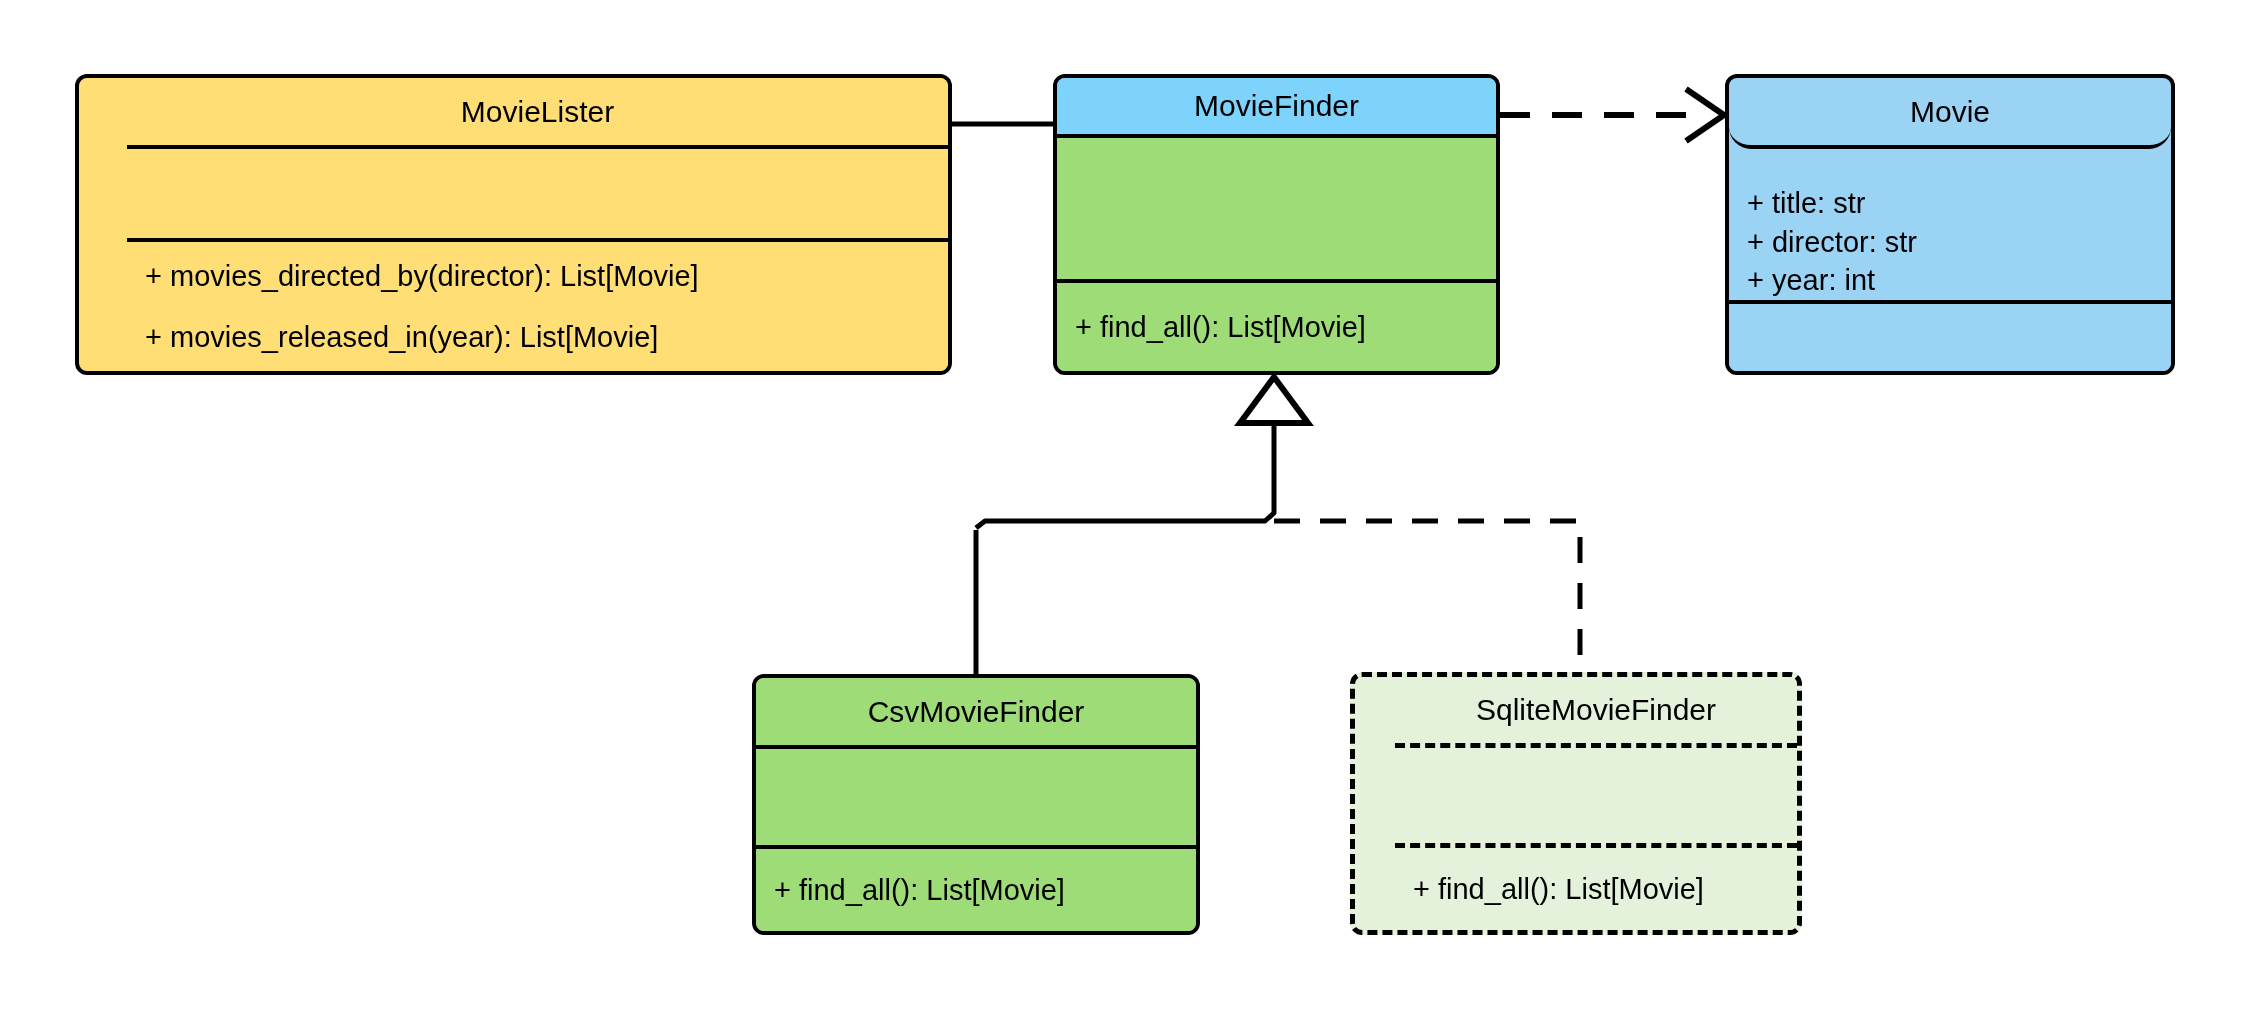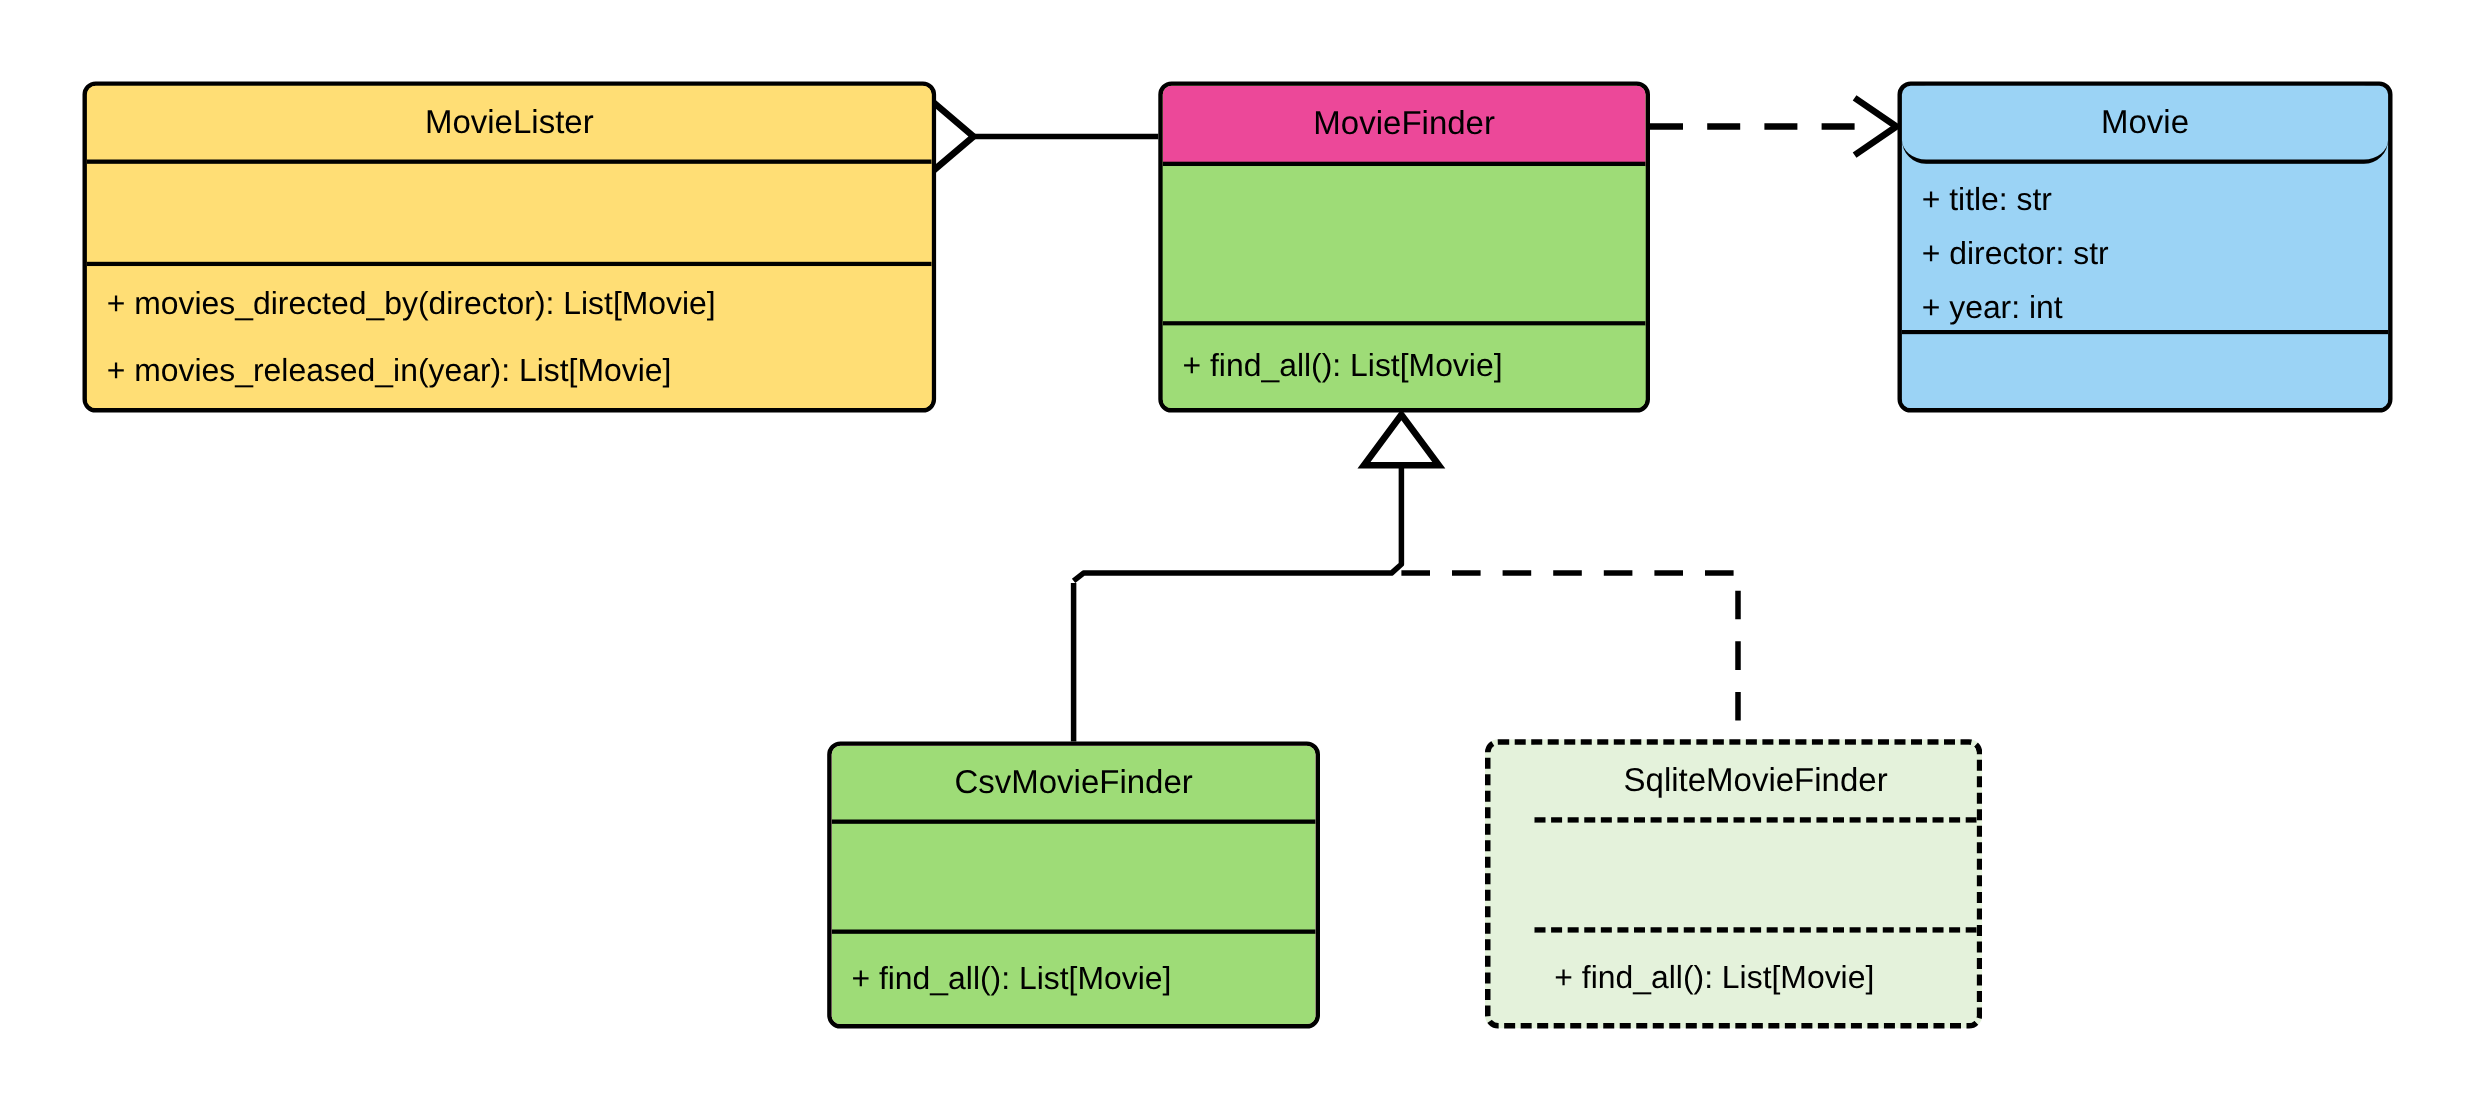--- a/index.html
+++ b/index.html
@@ -107,7 +107,7 @@
     </g>
   </svg>
 
-  <div class="uml-class" style="left:75px; top:74px; width:776px; height:301px; background:#FFDE75;">
+  <div class="uml-class" style="left:75px; top:74px; width:877px; height:301px; background:#FFDE75;padding-left:48px;">
     <div class="cls-name" style="height:71px; background:#FFDE75;">MovieLister</div>
     <div class="cls-attrs" style="height:93px; background:#FFDE75;"></div>
     <div class="cls-methods" style="background:#FFDE75;">

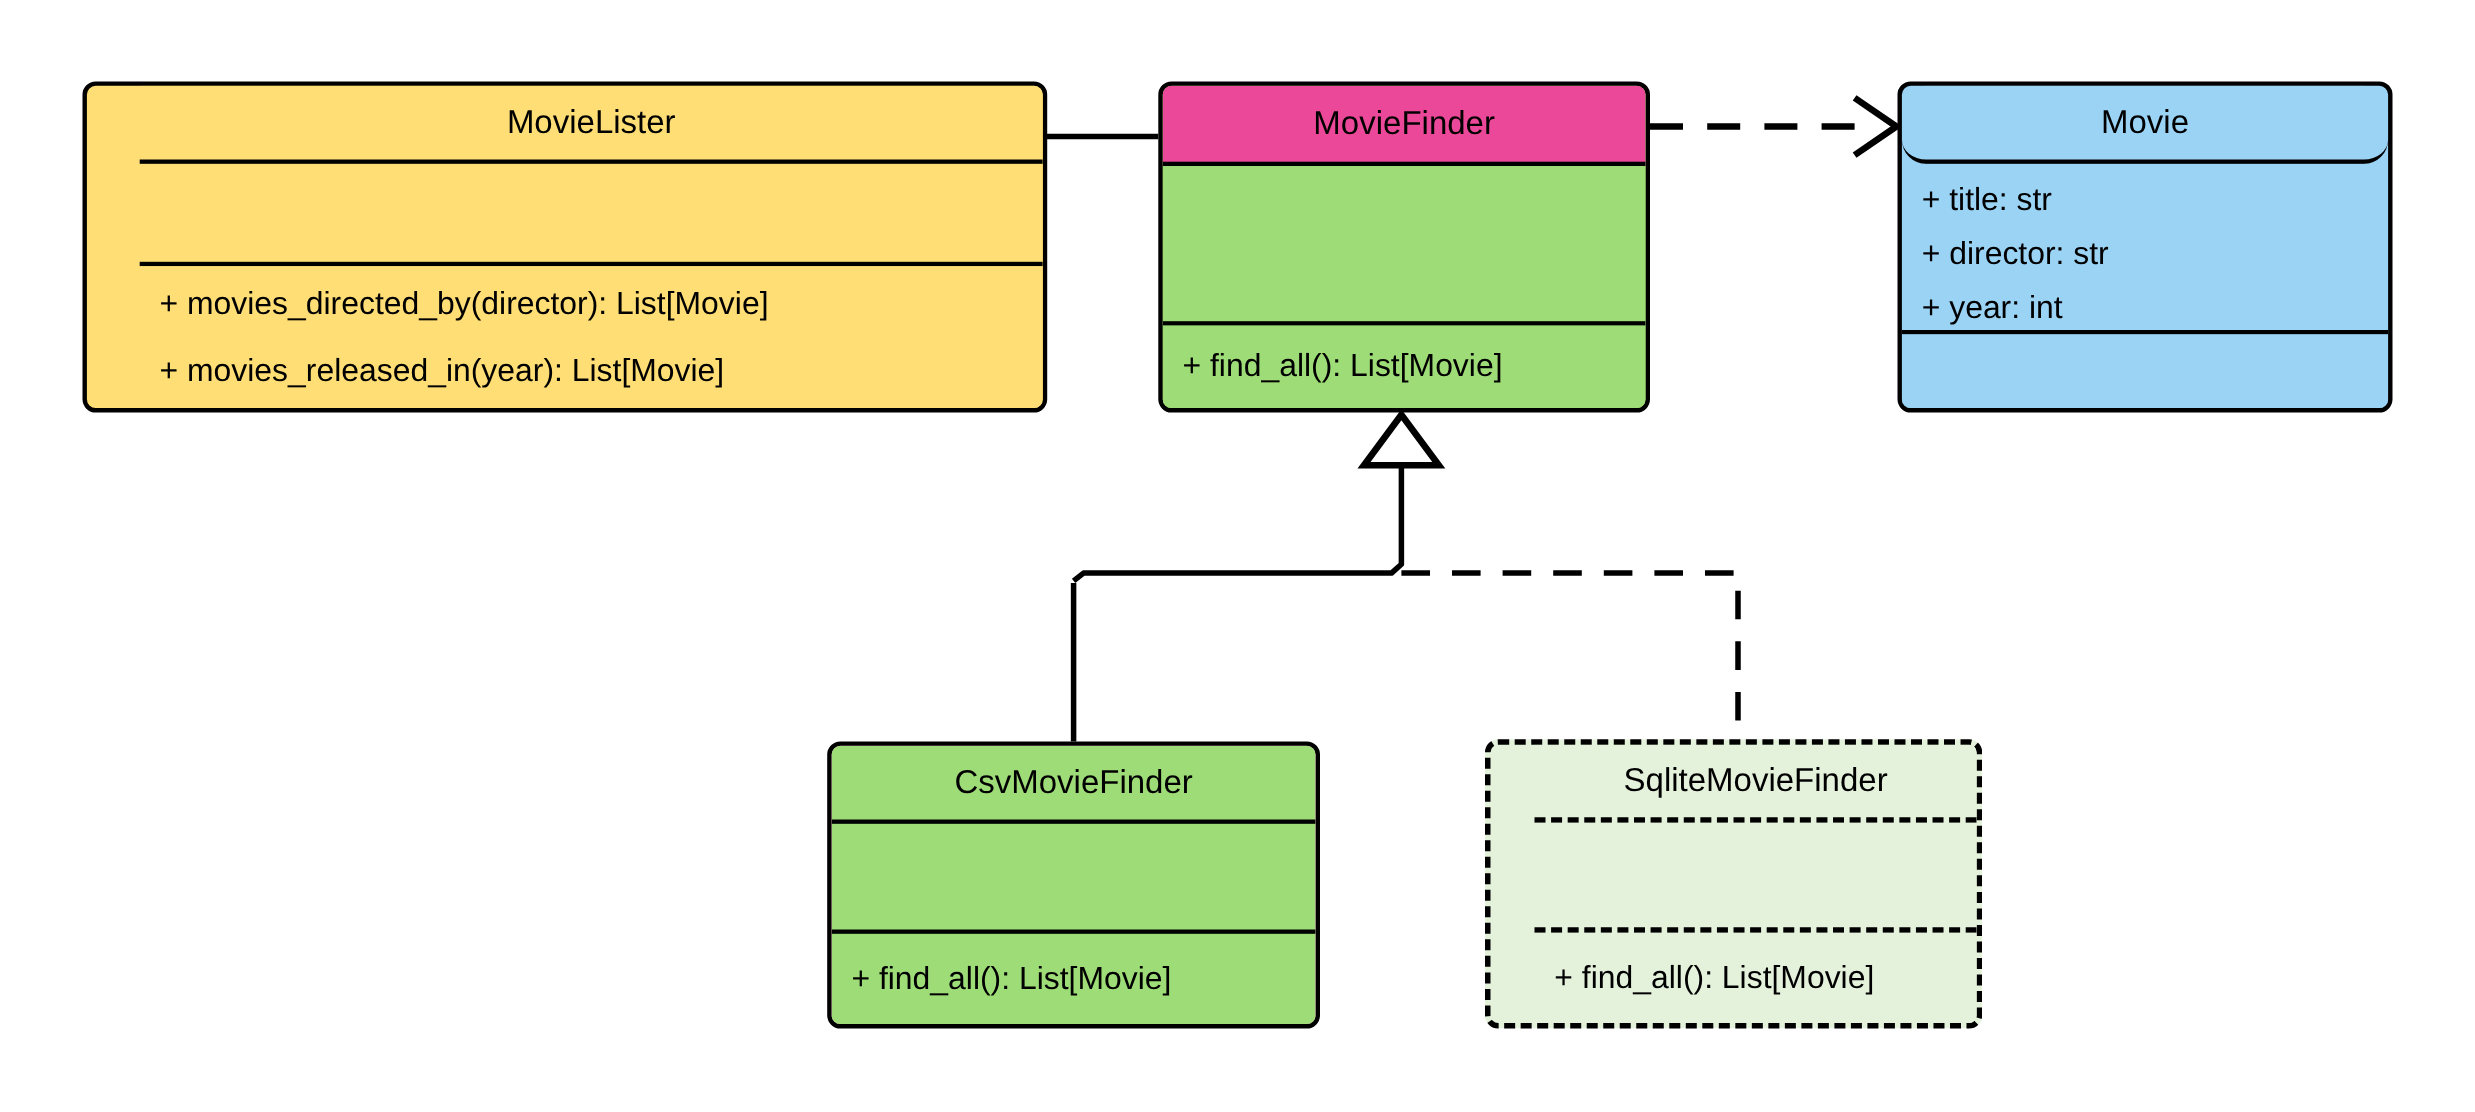--- a/index.html
+++ b/index.html
@@ -117,7 +117,7 @@
   </div>
 
   <div class="uml-class" style="left:1053px; top:74px; width:447px; height:301px; background:#9EDC77;">
-    <div class="cls-name" style="height:73px; background:#ec4899;">MovieFinder</div>
+    <div class="cls-name" style="height:60px; background:#7dd3fc;">MovieFinder</div>
     <div class="cls-attrs" style="height:145px; background:#9EDC77;"></div>
     <div class="cls-methods" style="background:#9EDC77;">
       <div class="member">+ find_all(): List[Movie]</div>

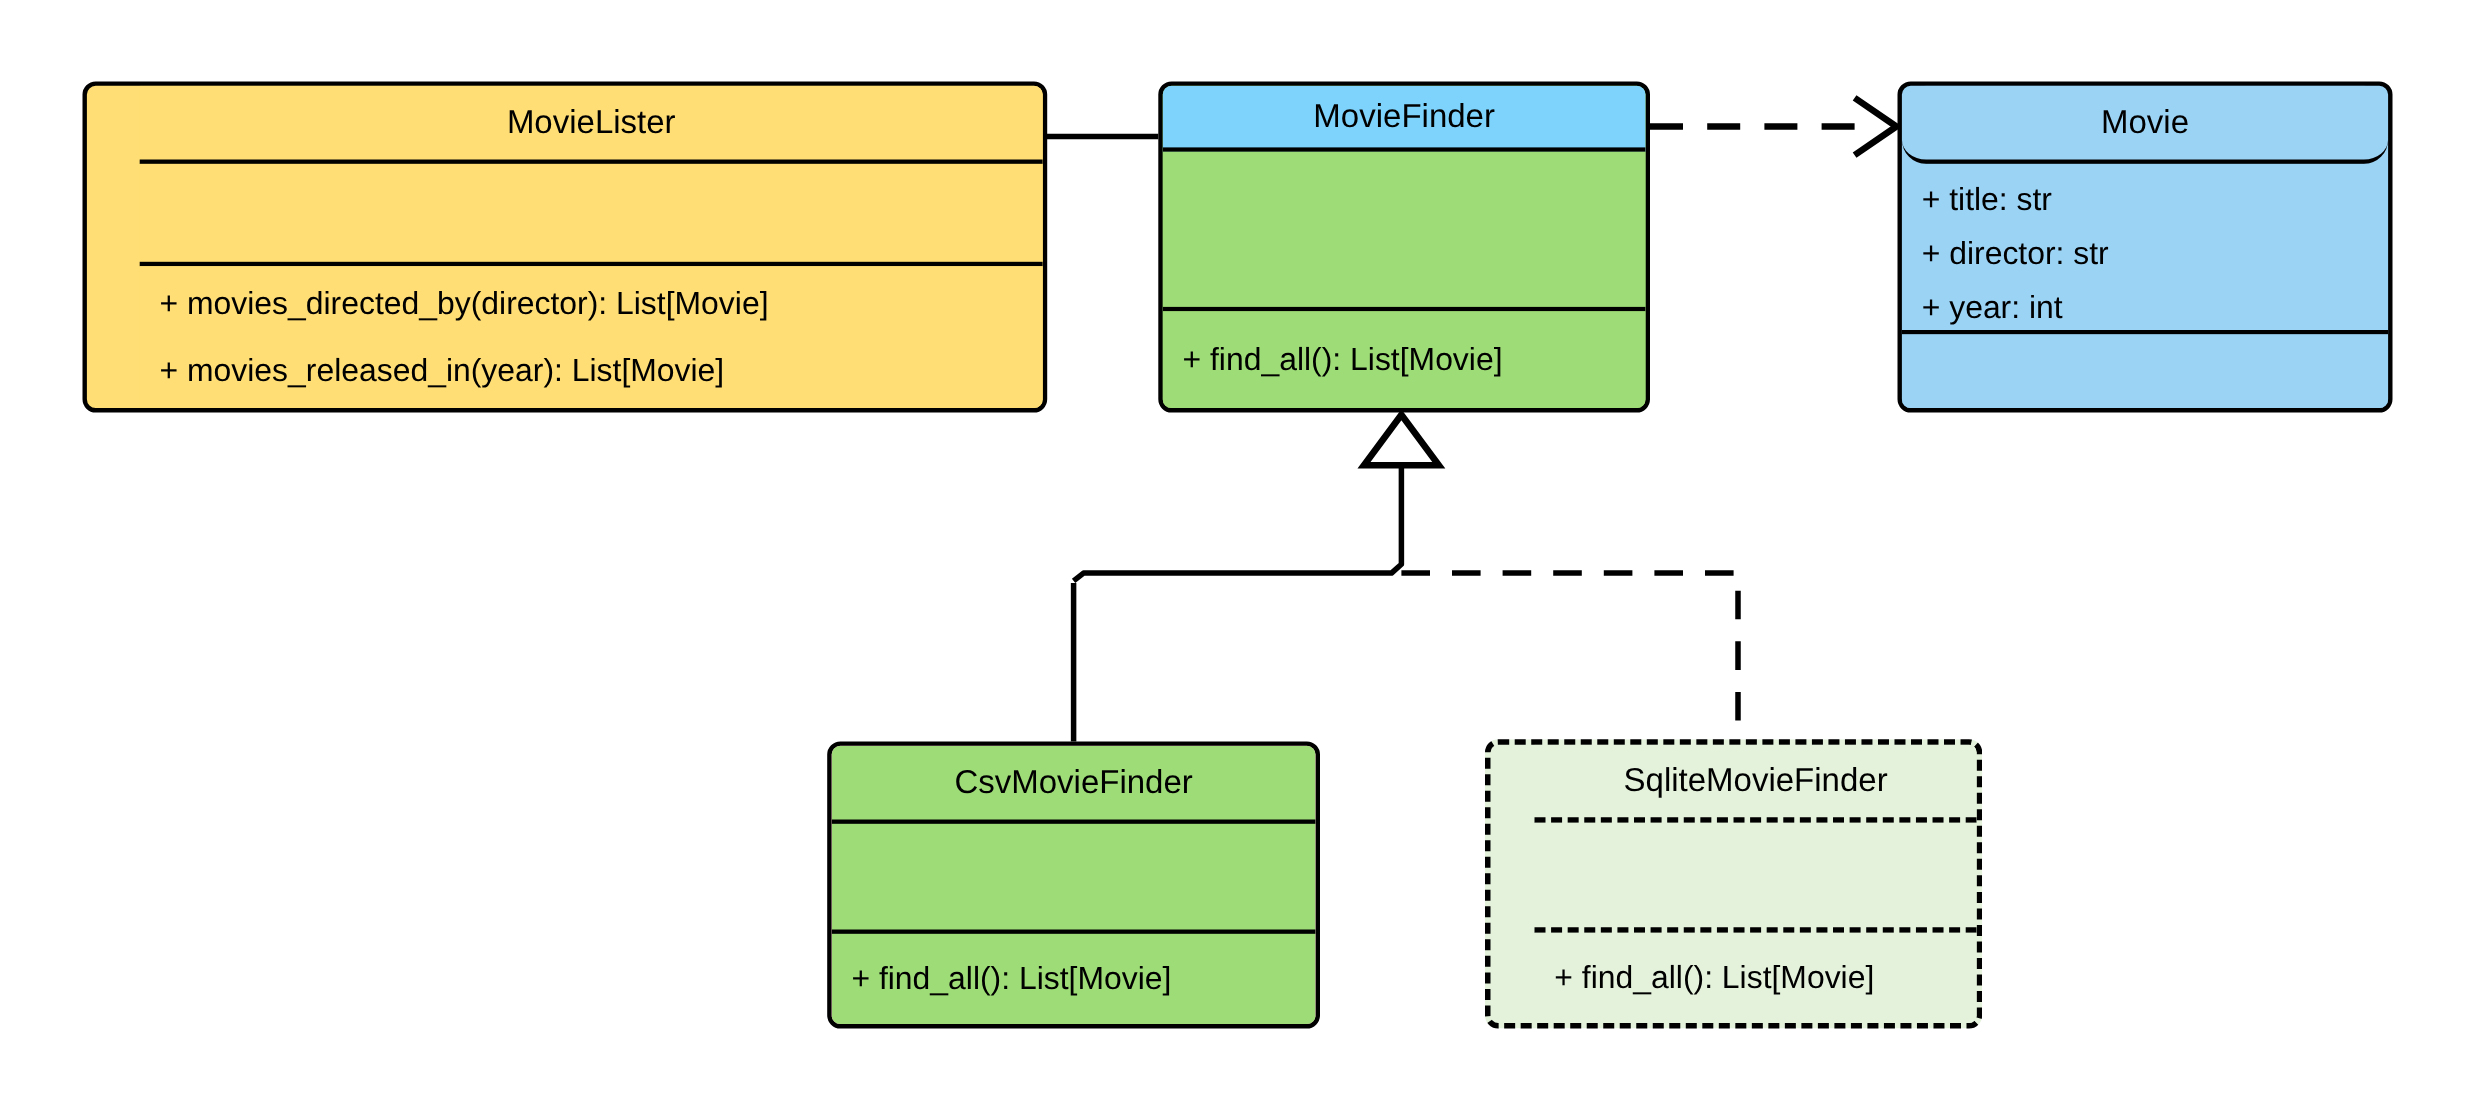--- a/index.html
+++ b/index.html
@@ -126,7 +126,7 @@
 
   <div class="uml-class" style="left:1725px; top:74px; width:450px; height:301px; background:#9BD3F5;">
     <div class="cls-name" style="height:71px; background:#9BD3F5;border-radius:22px;">Movie</div>
-    <div class="cls-attrs" style="height:155px; background:#9BD3F5; justify-content:space-between; padding-top:14px;">
+    <div class="cls-attrs" style="height:155px; background:#9BD3F5; justify-content:flex-end; padding-top:14px;">
       <div class="member">+ title: str</div>
       <div class="member">+ director: str</div>
       <div class="member">+ year: int</div>

